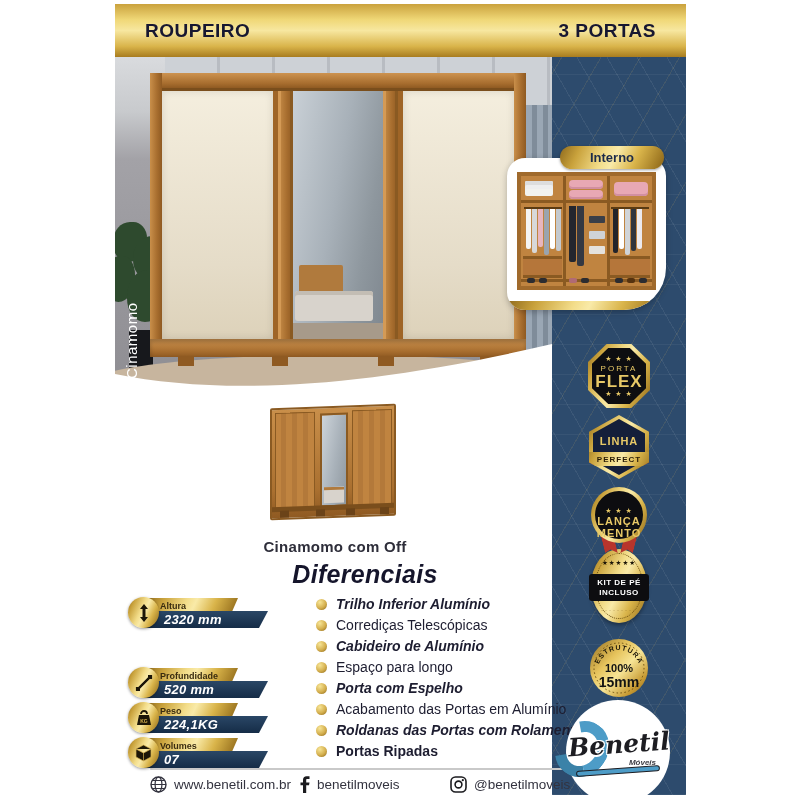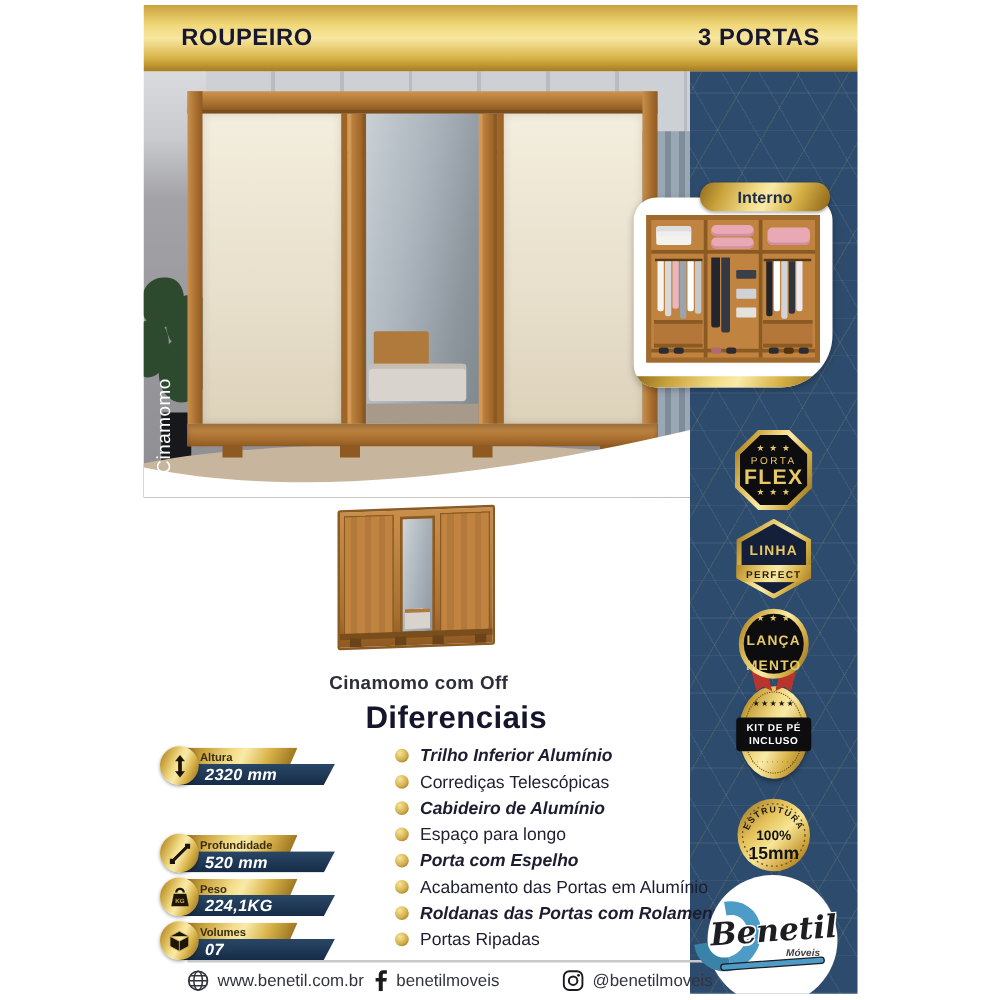--- a/index.html
+++ b/index.html
@@ -97,7 +97,7 @@
 
   .medal-ring { width:56px; height:56px; border-radius:50%; padding:4px; position:relative; z-index:2; }
   .medal-core { width:100%; height:100%; border-radius:50%; background:#0d0d10;
-    display:flex; flex-direction:column; align-items:center; justify-content:space-between; color:#e8c967; }
+    display:flex; flex-direction:column; align-items:center; justify-content:flex-end; color:#e8c967; }
   .medal-core .stars { font-size:7px; letter-spacing:1px; }
   .medal-core .ln { font-size:11px; font-weight:bold; letter-spacing:1px; line-height:12px; }
   .medal-ribbons { position:relative; width:56px; height:16px; margin-top:-6px; z-index:1; }

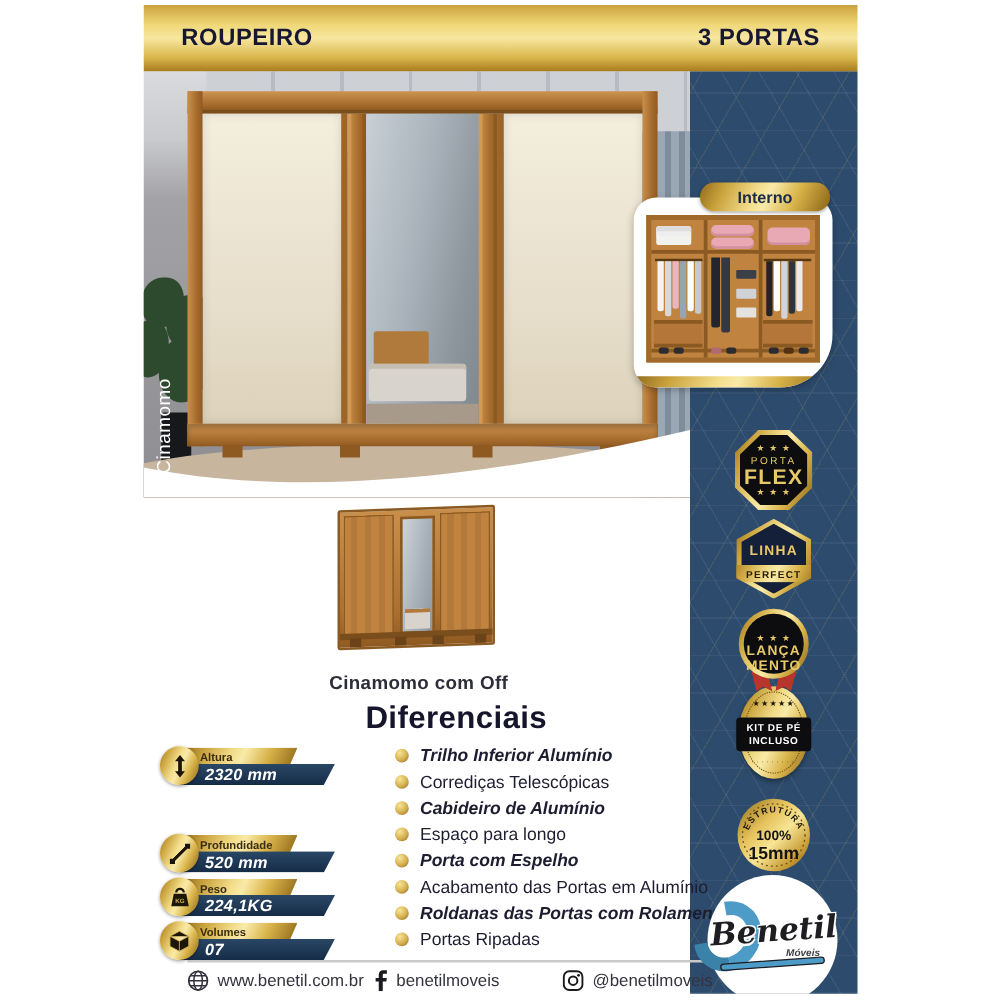--- a/index.html
+++ b/index.html
@@ -138,7 +138,7 @@
 
   
   .diff-title { position:absolute; left:245px; top:560px; width:240px; text-align:center;
-    font-size:25px; font-weight:bold; color:#15152b; letter-spacing:.3px; }
+    font-size:25px; font-weight:bold; font-style:italic; color:#15152b; letter-spacing:.3px; }
 
   .spec { position:absolute; left:120px; width:250px; height:30px; }
   .spec-circle { position:absolute; left:8px; top:-1px; width:31px; height:31px; border-radius:50%; z-index:2;

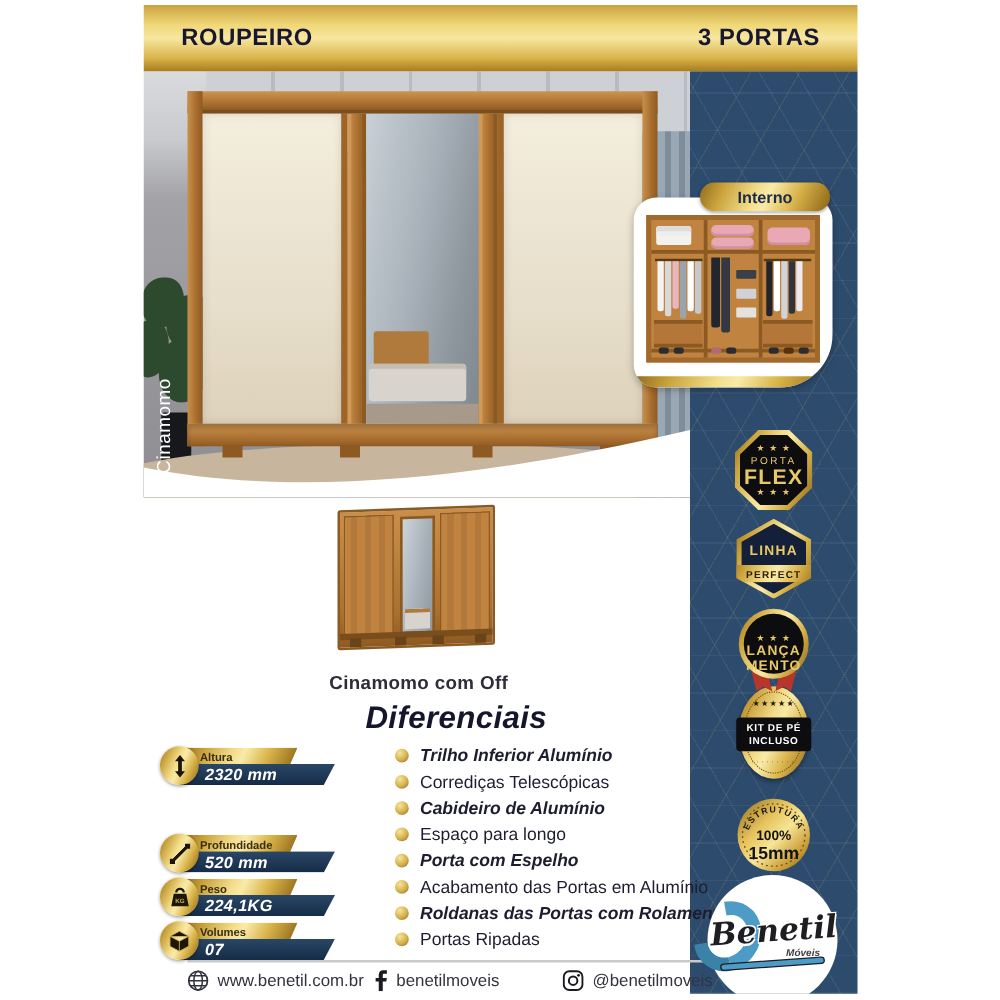--- a/index.html
+++ b/index.html
@@ -419,7 +419,7 @@
       <span class="bullet"></span>
       <span class="txt">Roldanas das Portas com Rolamento</span>
     </div>
-  <div class="feature" style="top:743px;">
+  <div class="feature" style="top:743px;font-weight:bold;">
       <span class="bullet"></span>
       <span class="txt">Portas Ripadas</span>
     </div>

